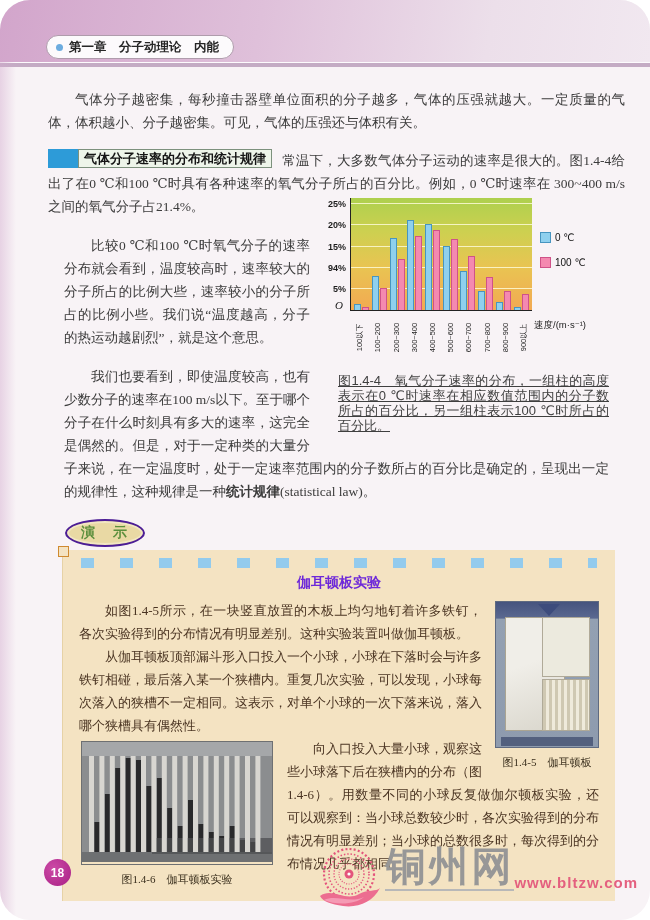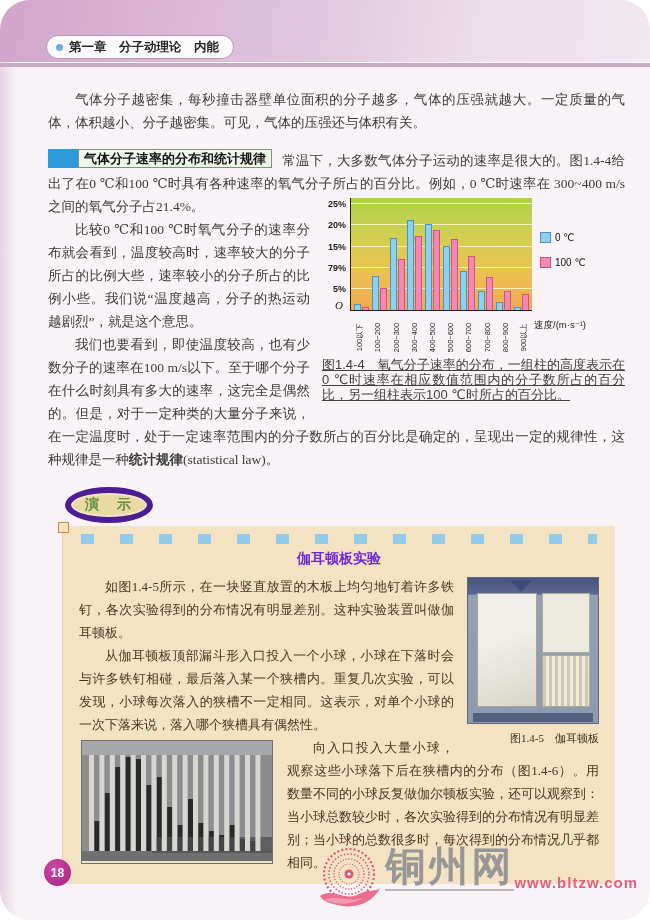--- a/index.html
+++ b/index.html
@@ -21,7 +21,7 @@
   .content{padding:21px 25px 0 48px;font-size:13.5px;line-height:23px;text-align:justify;}
   .para{margin:0;text-indent:2em;}
   .para.first{margin-bottom:15px;}
-  .flow p{margin:0;text-indent:2em;}
+  .flow p{margin:16px;text-indent:2em;}
 
   .sec-chip{display:inline-flex;align-items:stretch;margin-right:10px;vertical-align:-3px;}
   .chip-blue{width:30px;background:#2d9bd8;display:inline-block;}

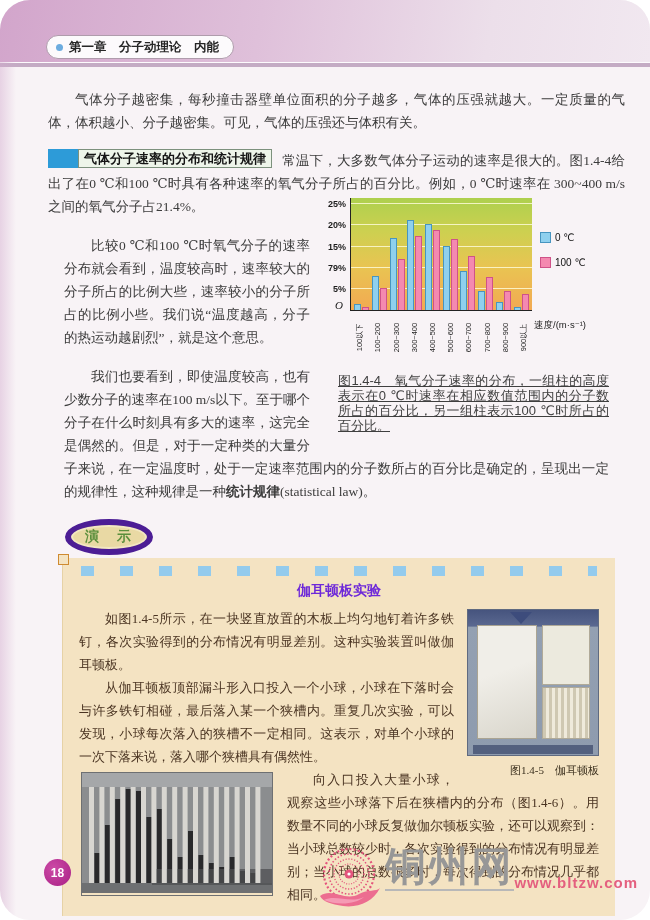--- a/index.html
+++ b/index.html
@@ -131,7 +131,7 @@
         <div class="chart-grid">
           <div class="ycol">
               <div class="ylab" style="bottom: 18.8679%;">5%</div>
-              <div class="ylab" style="bottom: 37.7358%;">79%</div>
+              <div class="ylab" style="bottom: 37.7358%;">94%</div>
               <div class="ylab" style="bottom: 56.6038%;">15%</div>
               <div class="ylab" style="bottom: 75.4717%;">20%</div>
               <div class="ylab" style="bottom: 94.3396%;">25%</div>

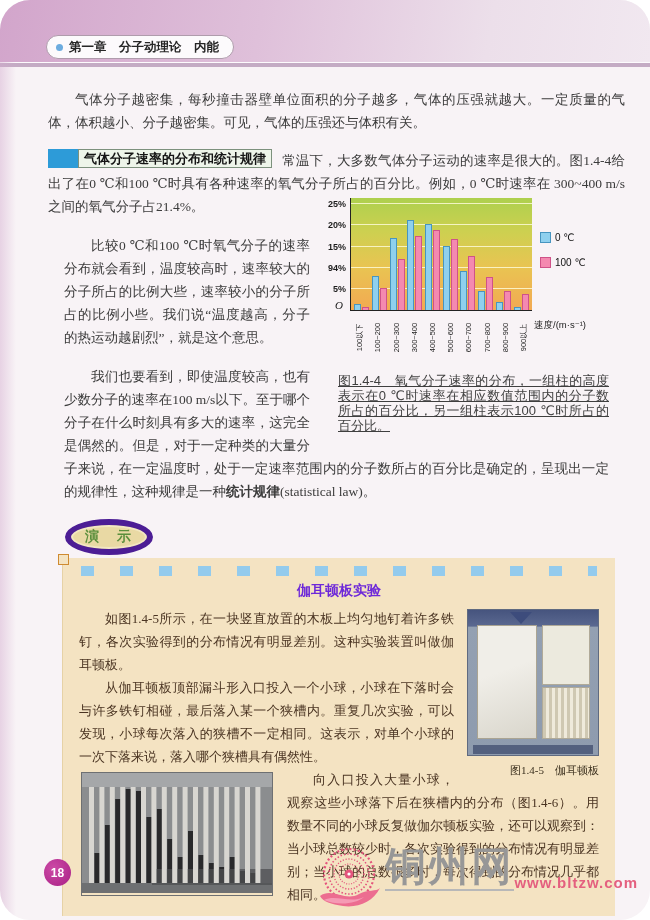--- a/index.html
+++ b/index.html
@@ -61,7 +61,7 @@
   
   .demo-wrap{clear:both;margin:16px 35px 0 62px;position:relative;}
   .demo-badge{width:76px;height:24px;margin-left:3px;border-radius:50%;background:#e9d9a4;
-        border:6px solid #4c1d95;box-shadow:inset 0 0 0 2px #f2e7c2;color:#5b8f3c;
+        border:2px solid #4c1d95;box-shadow:inset 0 0 0 2px #f2e7c2;color:#5b8f3c;
         font-family:"Liberation Sans",sans-serif;font-weight:bold;font-size:14px;letter-spacing:2px;
         display:flex;align-items:center;justify-content:center;margin-bottom:3px;}
   .demo-box{position:relative;background:#f4e3c2;padding:4px 16px 10px;border-left:1px solid #e6d2a6;}

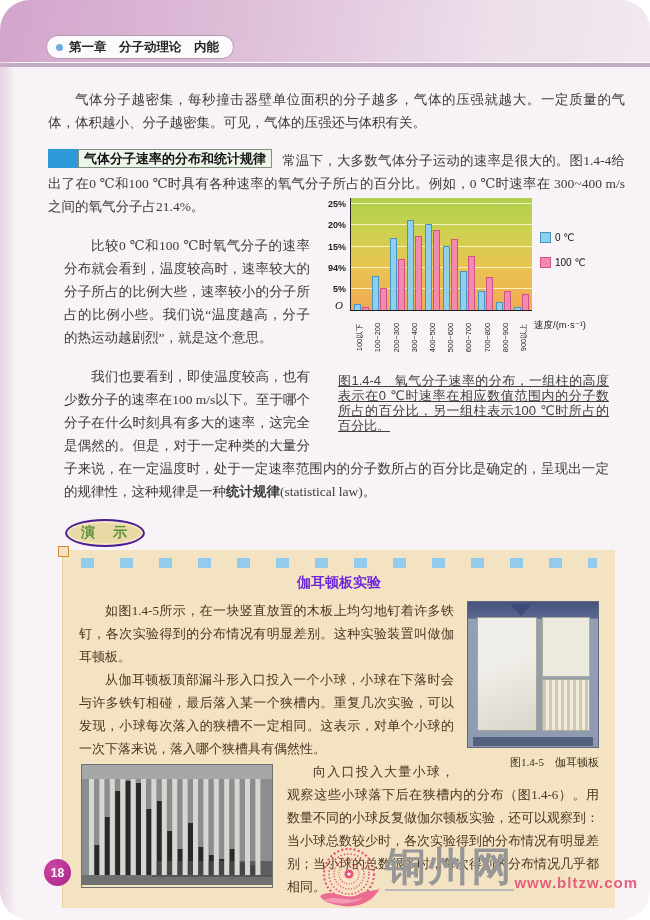--- a/index.html
+++ b/index.html
@@ -76,7 +76,7 @@
   .demo-text p{margin:0;text-indent:2em;}
 
   .figure{text-align:center;}
-  .fig5{float:right;width:132px;margin:2px 0 2px 13px;text-align:right;}
+  .fig5{float:right;width:104px;margin:2px 0 2px 13px;}
   .fig6{float:left;width:192px;margin:4px 14px 0 2px;}
   .fig-label{margin-top:3px;font-size:11px;color:#3a2f1d;font-family:"Liberation Serif",serif;}
 

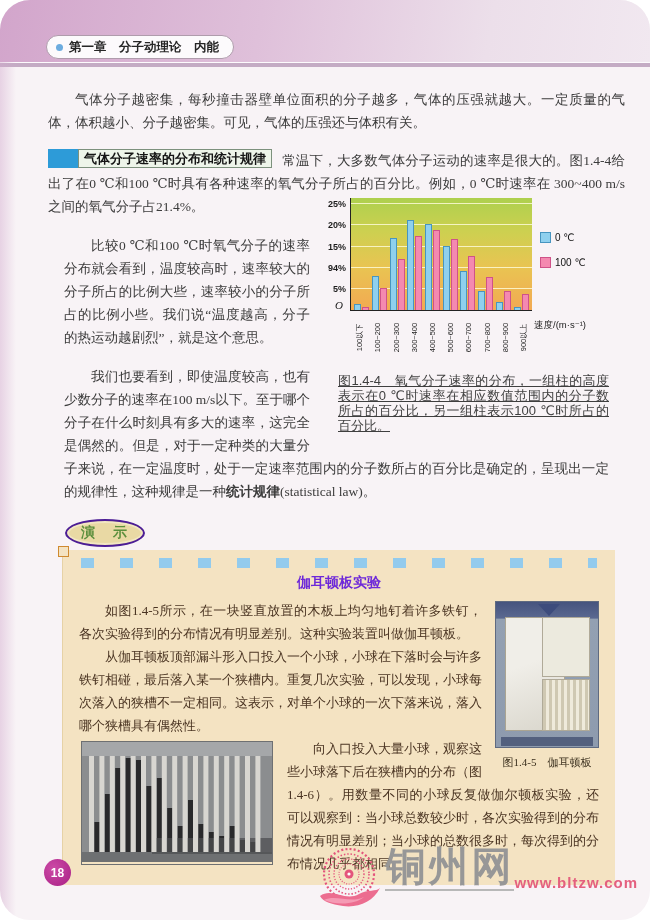--- a/index.html
+++ b/index.html
@@ -310,6 +310,7 @@
               </g>
             </svg>
           </div>
+          <div class="fig-label">图1.4-6　伽耳顿板实验</div>
         </div>
 
         <p>向入口投入大量小球，观察这些小球落下后在狭槽内的分布（图1.4-6）。用数量不同的小球反复做伽尔顿板实验，还可以观察到：当小球总数较少时，各次实验得到的分布情况有明显差别；当小球的总数很多时，每次得到的分布情况几乎都相同。</p>

